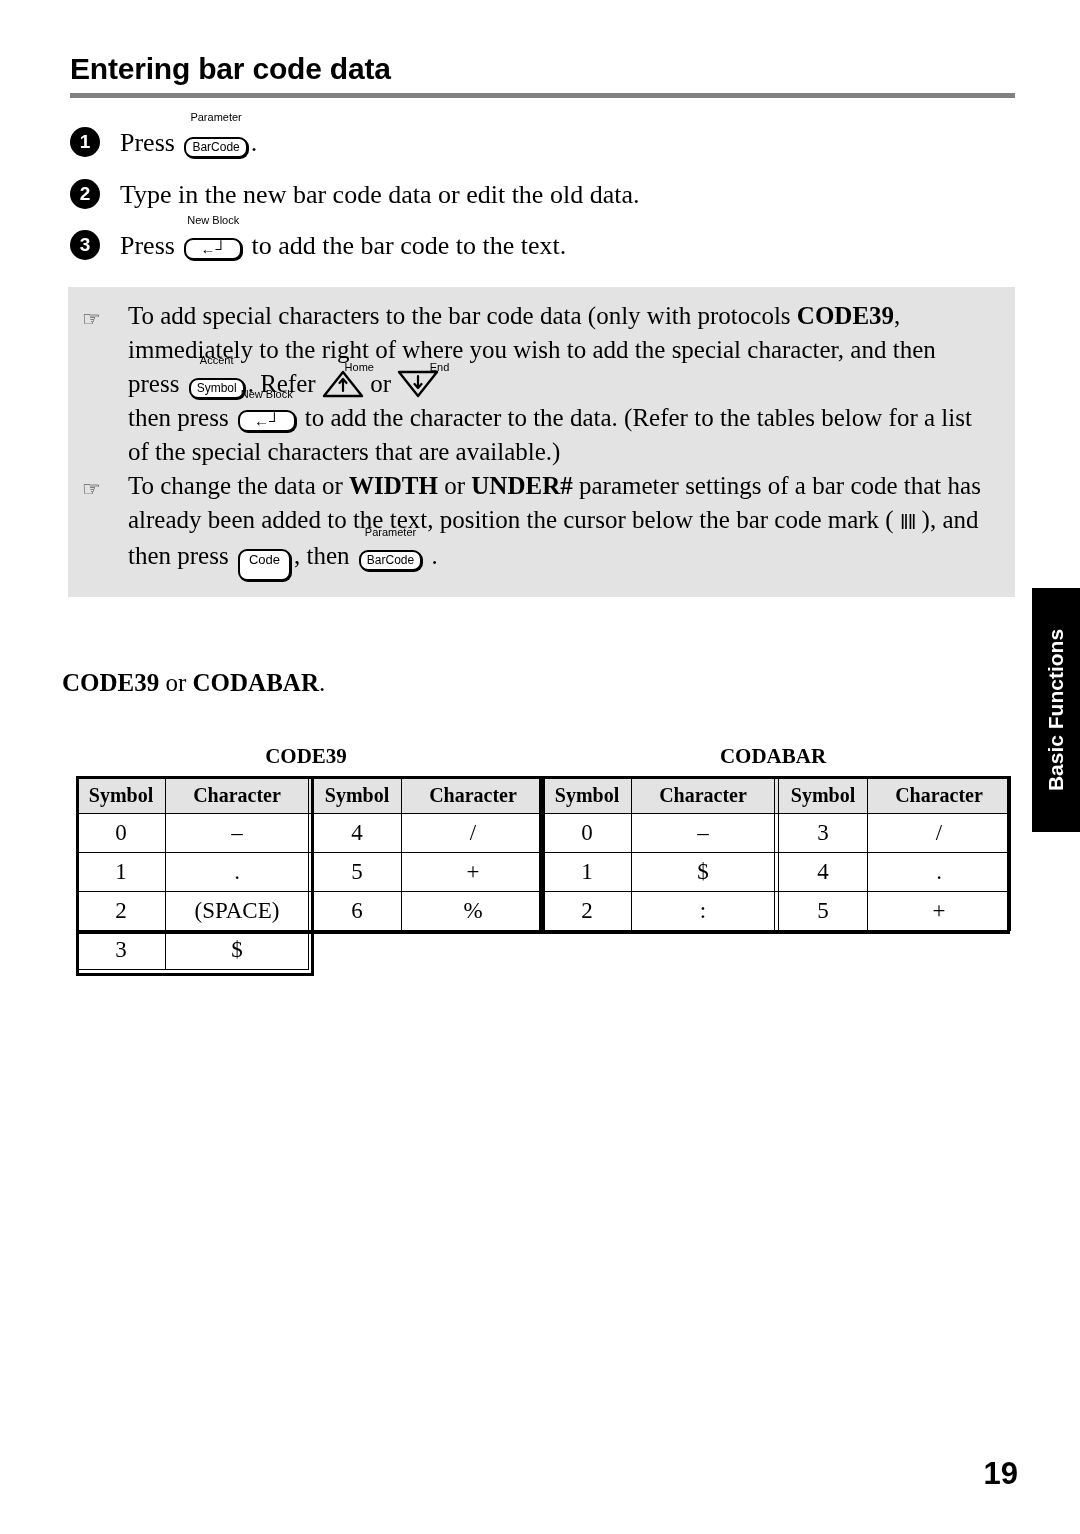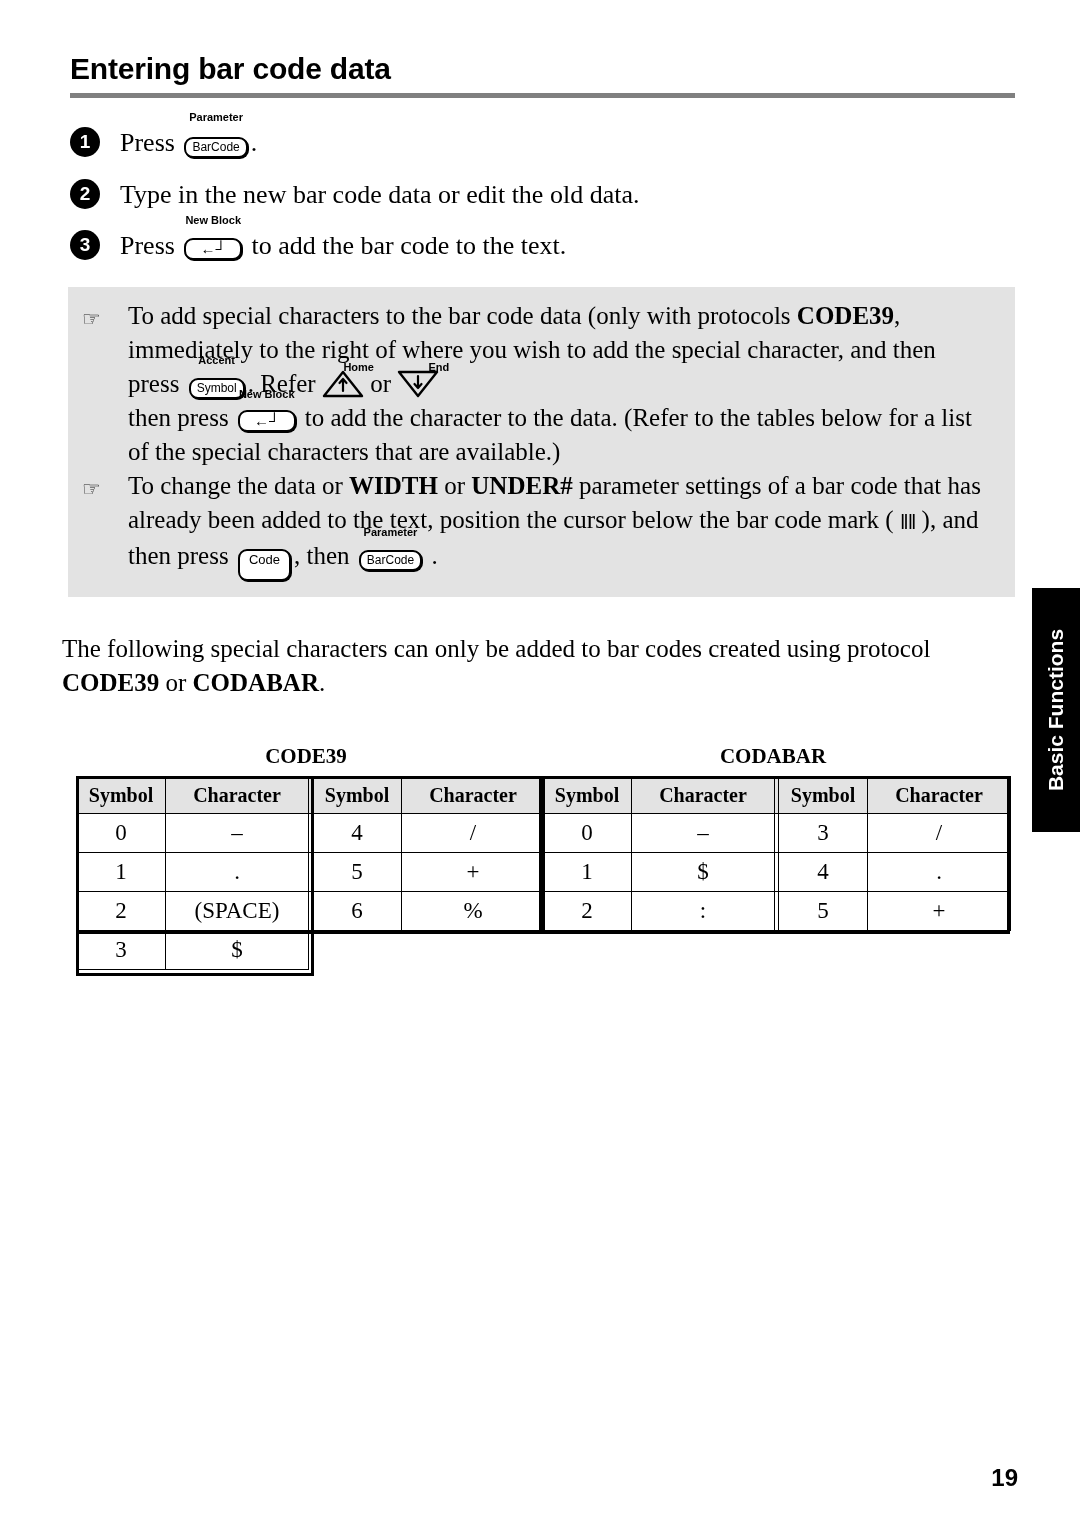--- a/index.html
+++ b/index.html
@@ -90,7 +90,6 @@
     white-space: nowrap;
     color: #000;
     margin-bottom: 1px;
-    font-weight: bold;
   }
   .keycap {
     display: inline-block;

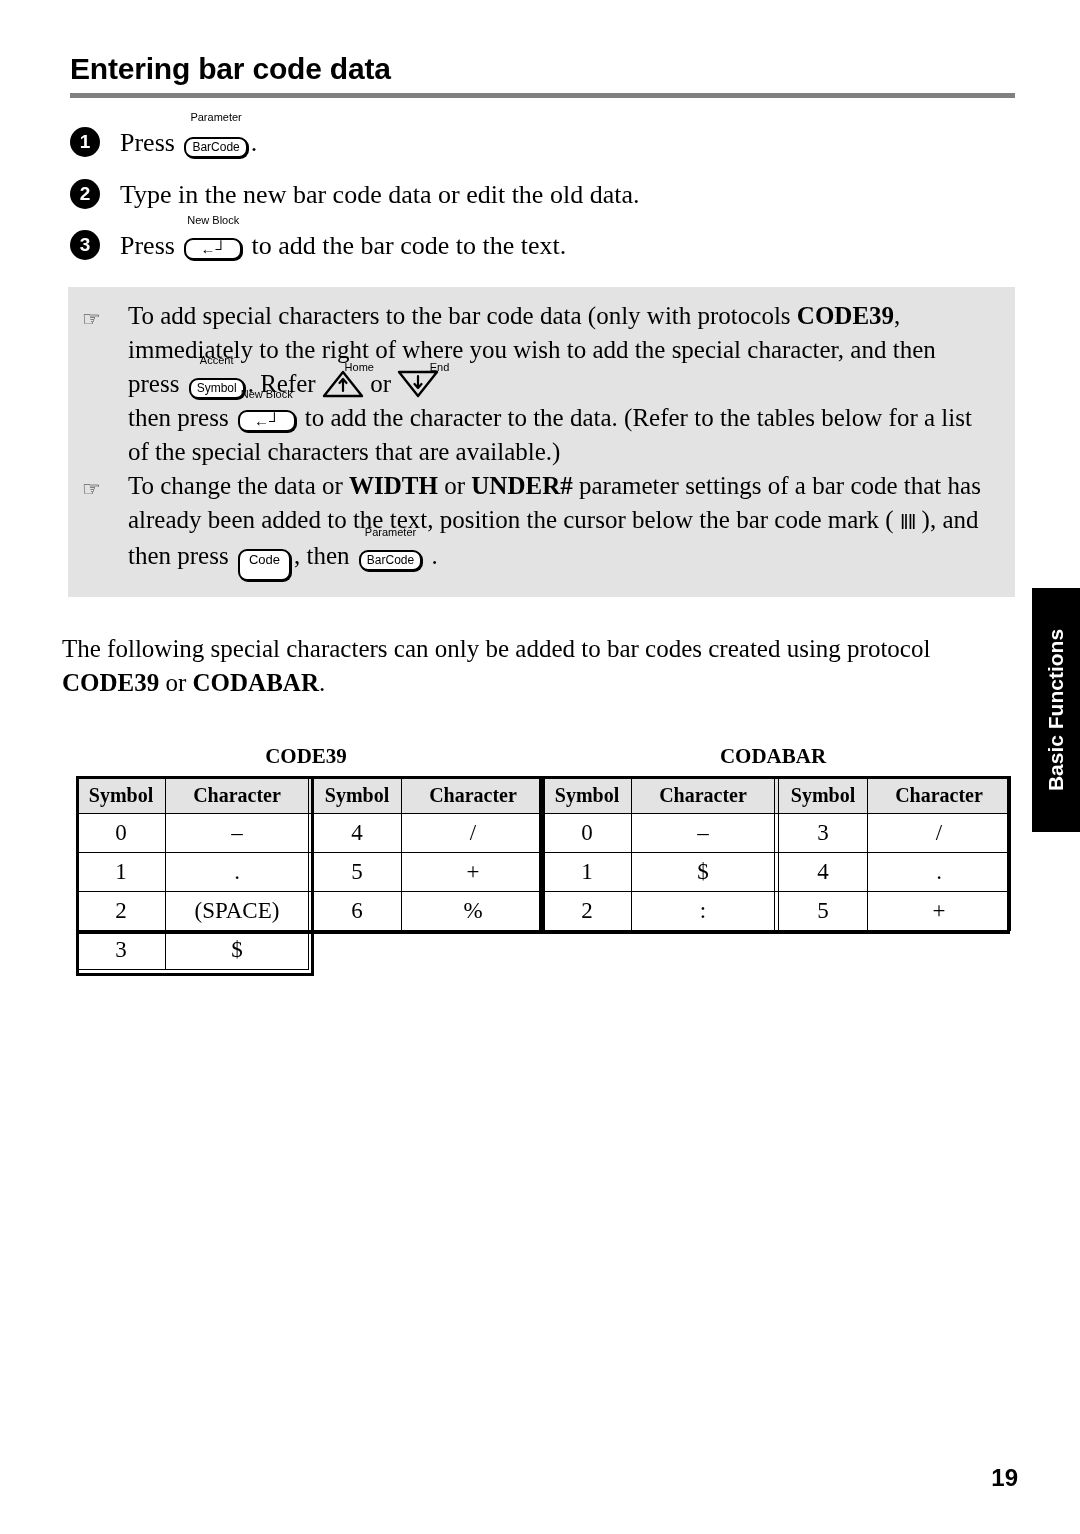--- a/index.html
+++ b/index.html
@@ -348,7 +348,7 @@
 </div>
 
 <div class="intro">
-  <span>The following special characters can only be added to bar codes created using protocol</span><br>
+  <br>
   <b>CODE39</b><span> or </span><b>CODABAR</b><span>.</span>
 </div>
 

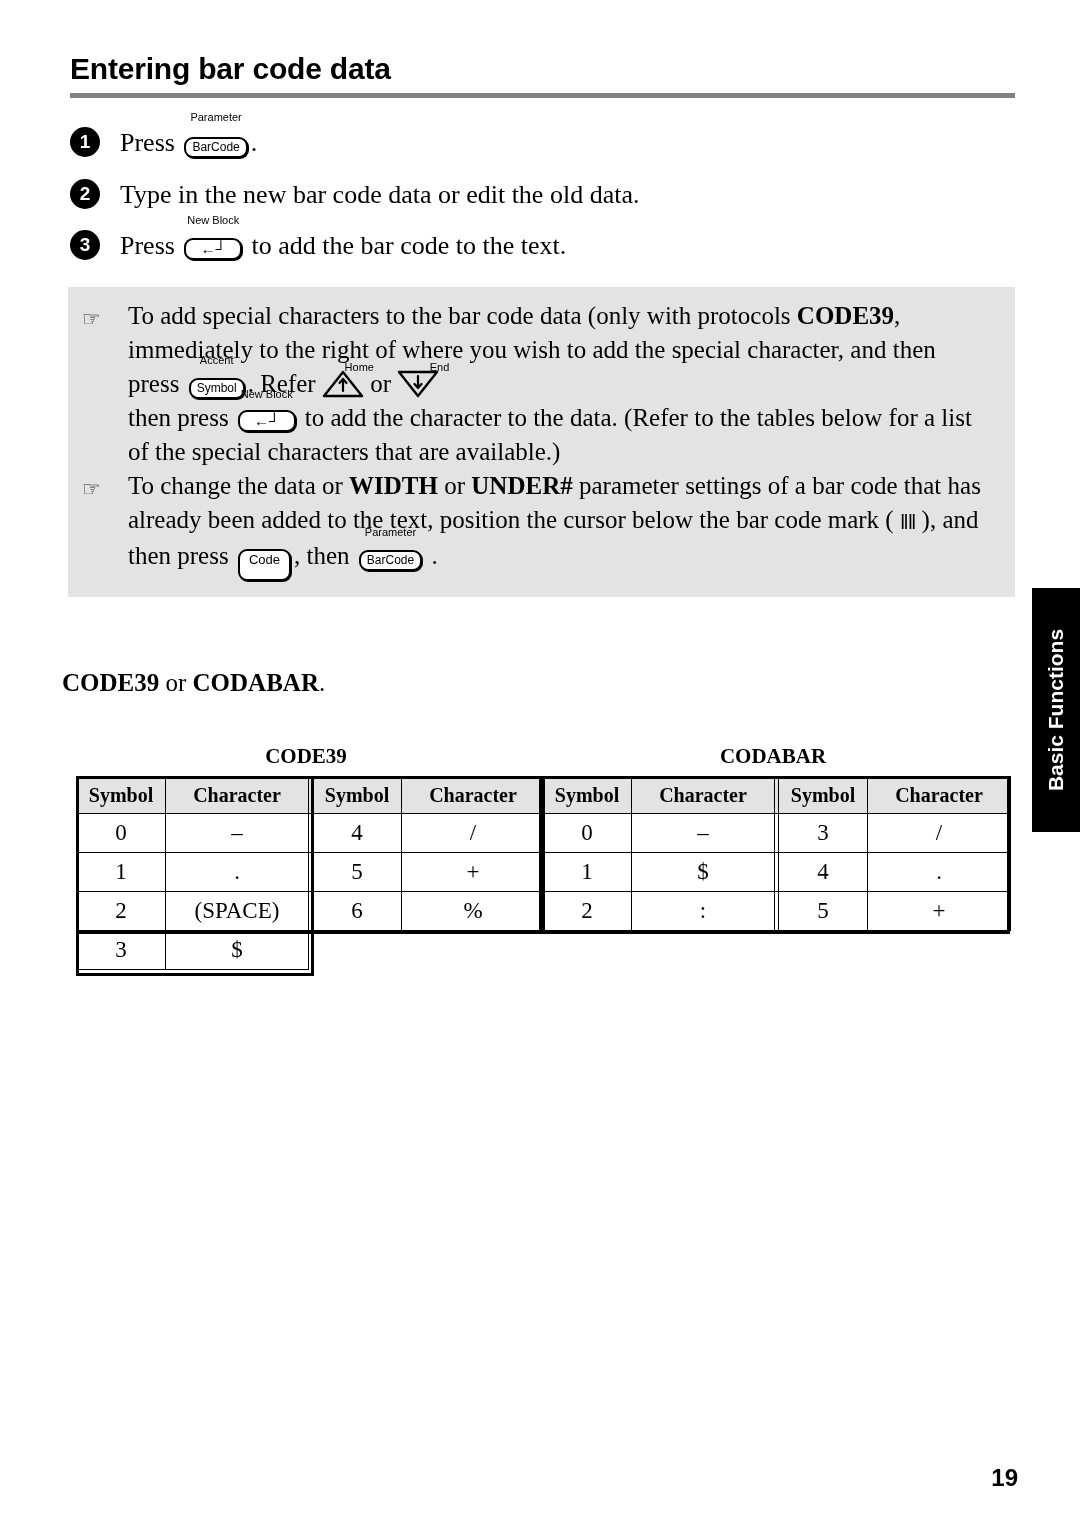--- a/index.html
+++ b/index.html
@@ -266,7 +266,7 @@
     bottom: 42px;
     font-family: "Liberation Sans", sans-serif;
     font-weight: bold;
-    font-size: 24px;
+    font-size: 31px;
     color: #000;
   }
 </style>

